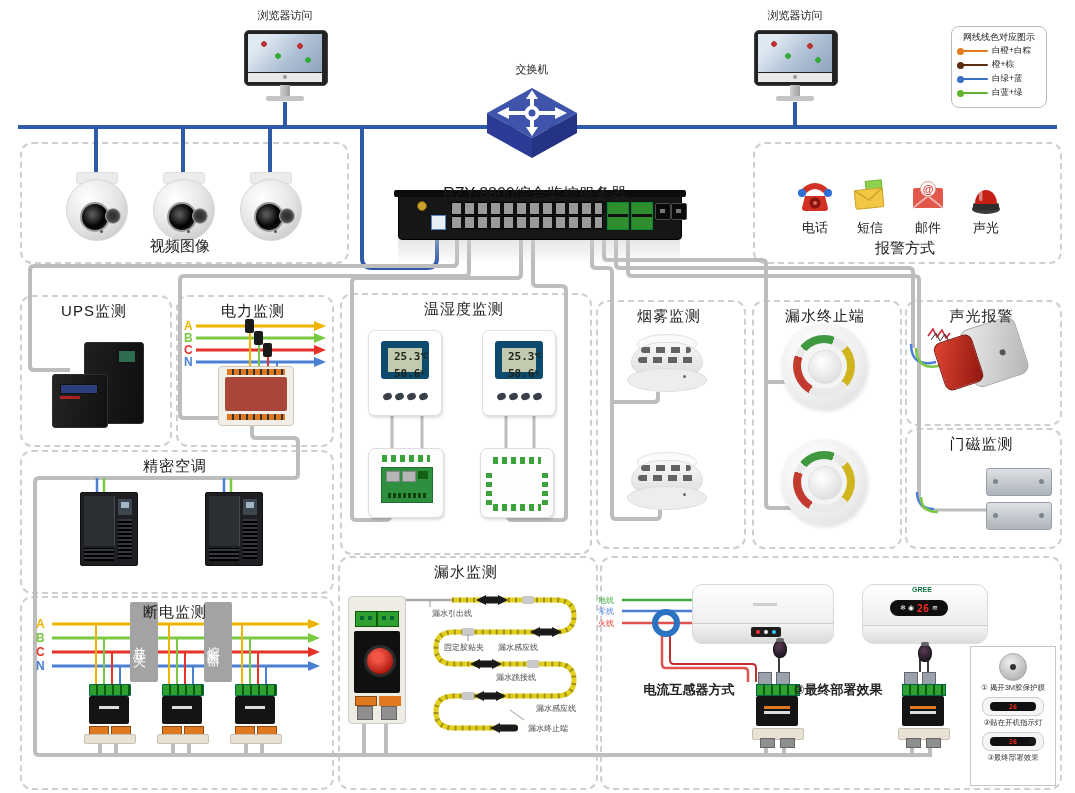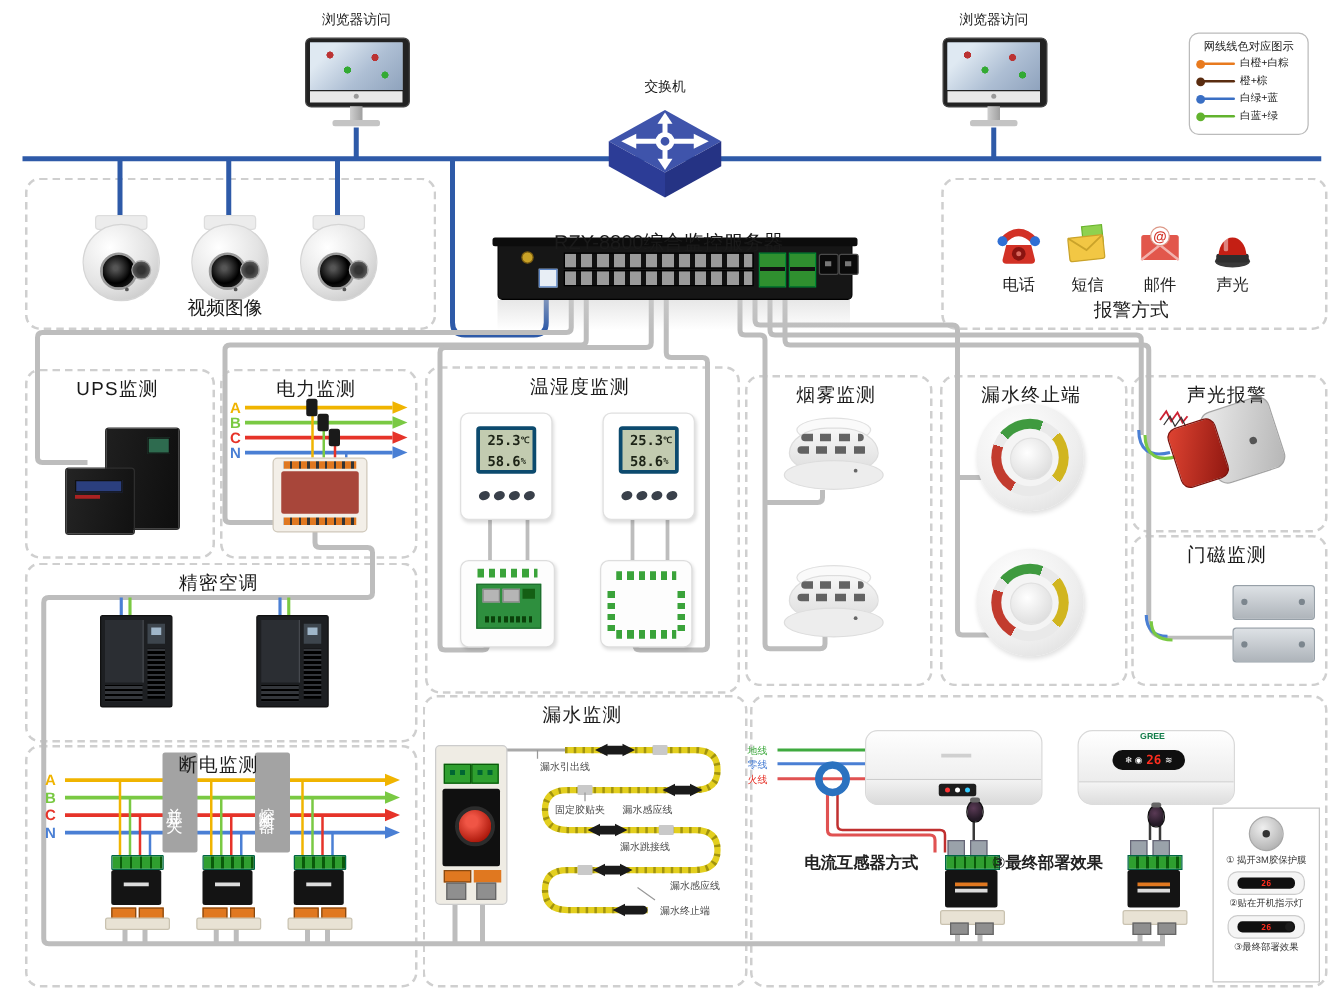--- a/index.html
+++ b/index.html
@@ -63,7 +63,7 @@
   .ups-red{left:60px;top:396px;width:20px;height:3px;background:#a22;}
   
   .ths{width:72px;height:84px;background:#fff;border:1px solid #e0e0e0;border-radius:7px;box-shadow:1px 2px 3px #00000022;}
-  .ths .lcd{position:absolute;left:12px;top:10px;width:48px;height:38px;background:#c2cbb0;border:3px solid #0c4a6e;border-radius:3px;
+  .ths .lcd{position:absolute;left:12px;top:10px;width:48px;height:38px;background:#c2cbb0;border:7px solid #0c4a6e;border-radius:3px;
             font-family:"DejaVu Sans Mono",monospace;font-weight:bold;color:#1d2417;font-size:11px;line-height:17px;padding-left:6px;box-sizing:border-box;}
   .ths .unit{font-size:7px;vertical-align:top;}
   .ths .tbtn{position:absolute;top:62px;width:9px;height:7px;border-radius:50%;background:#39404a;transform:rotate(-20deg);}

